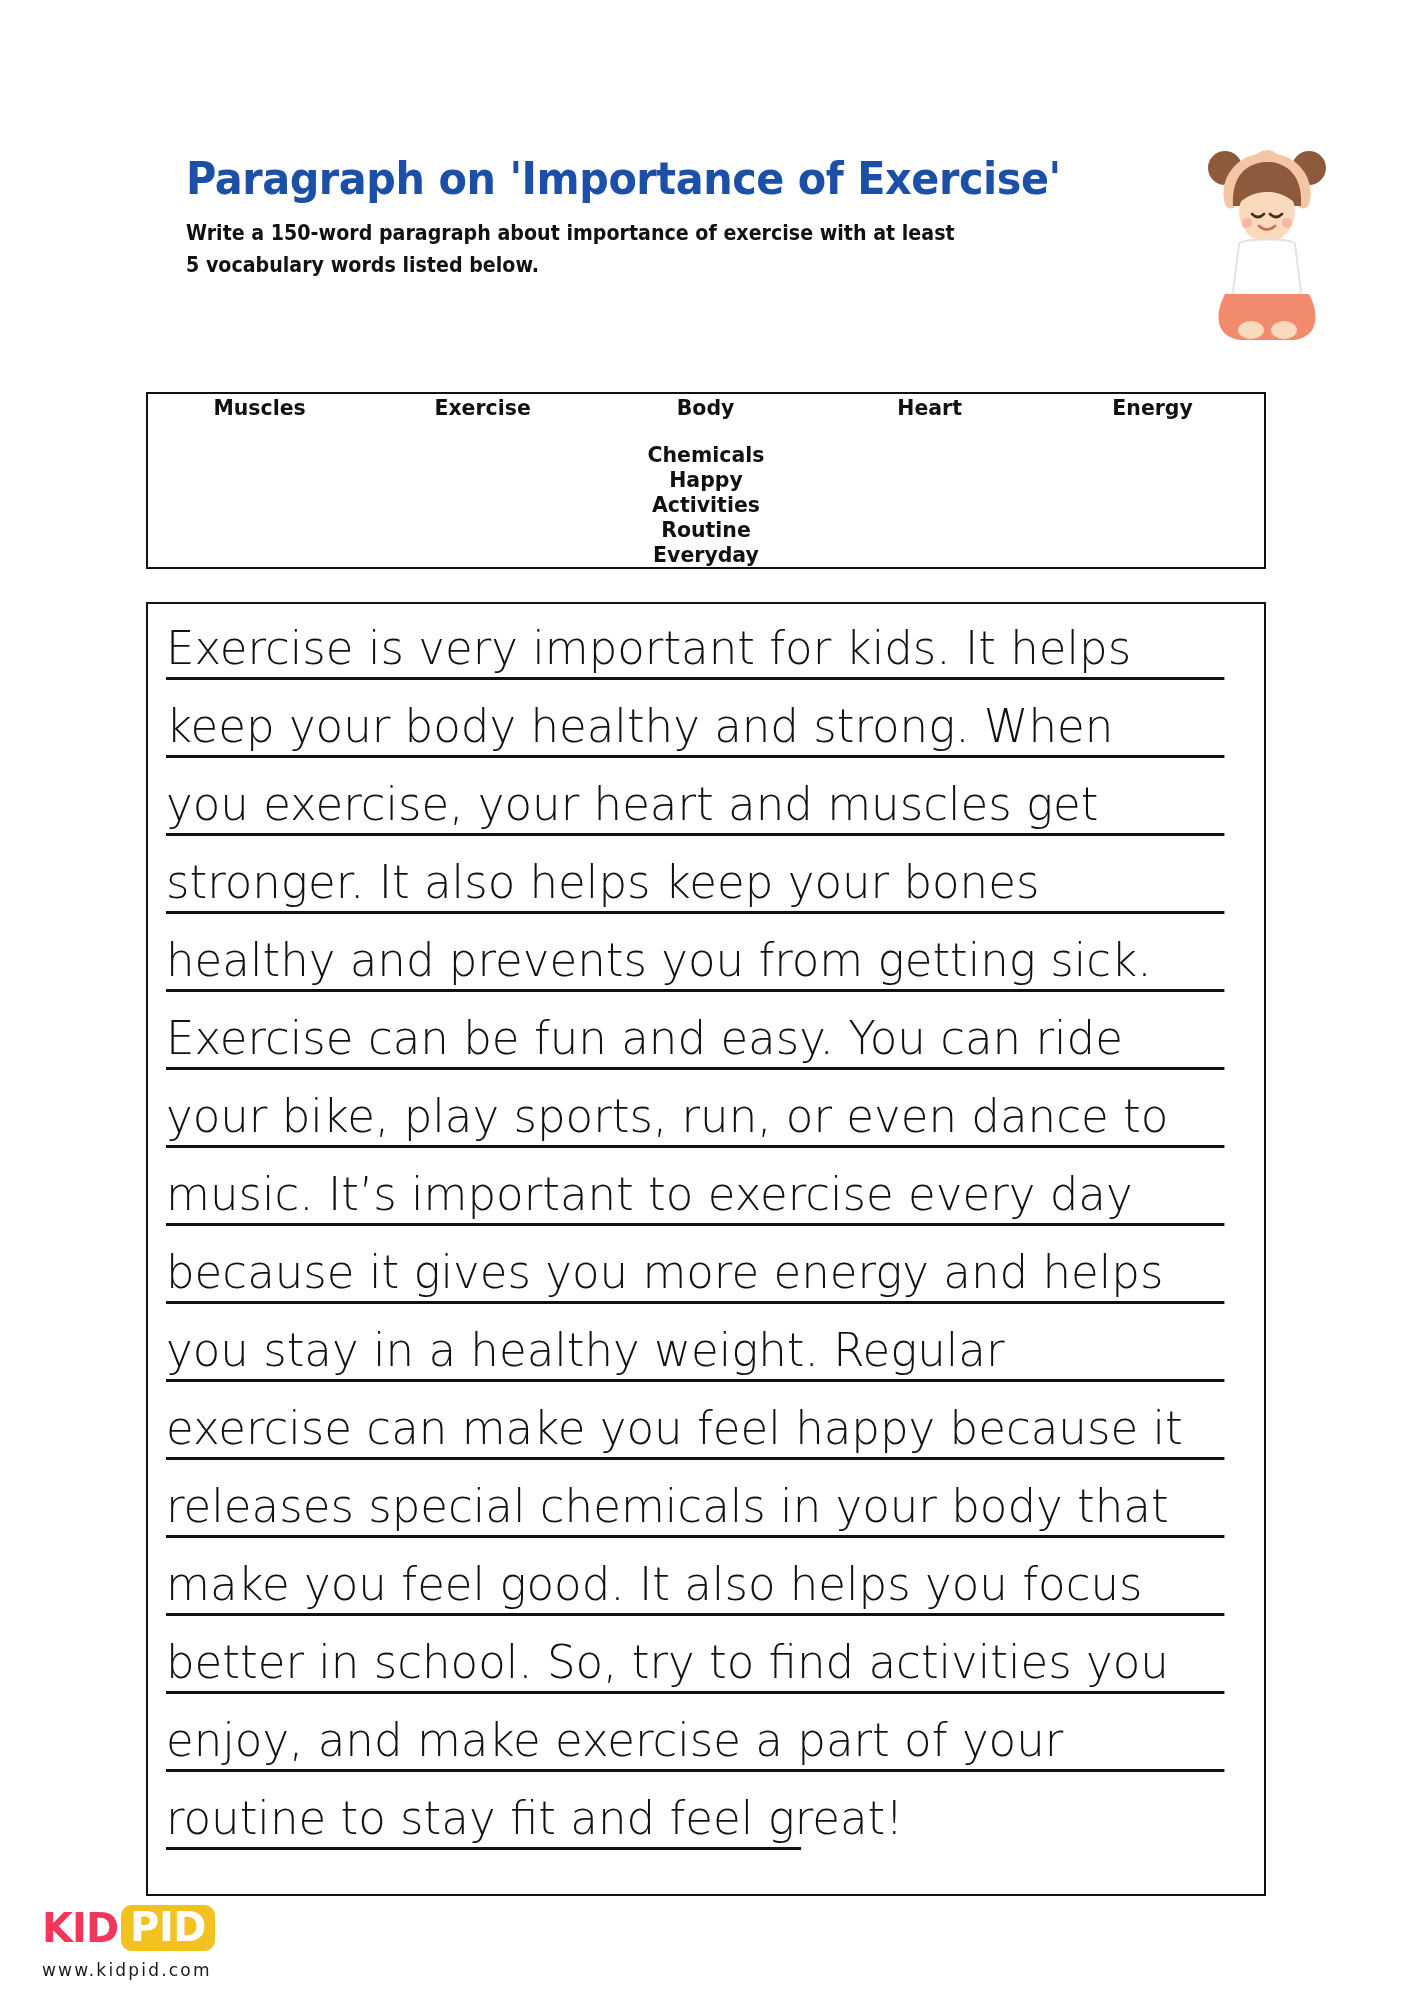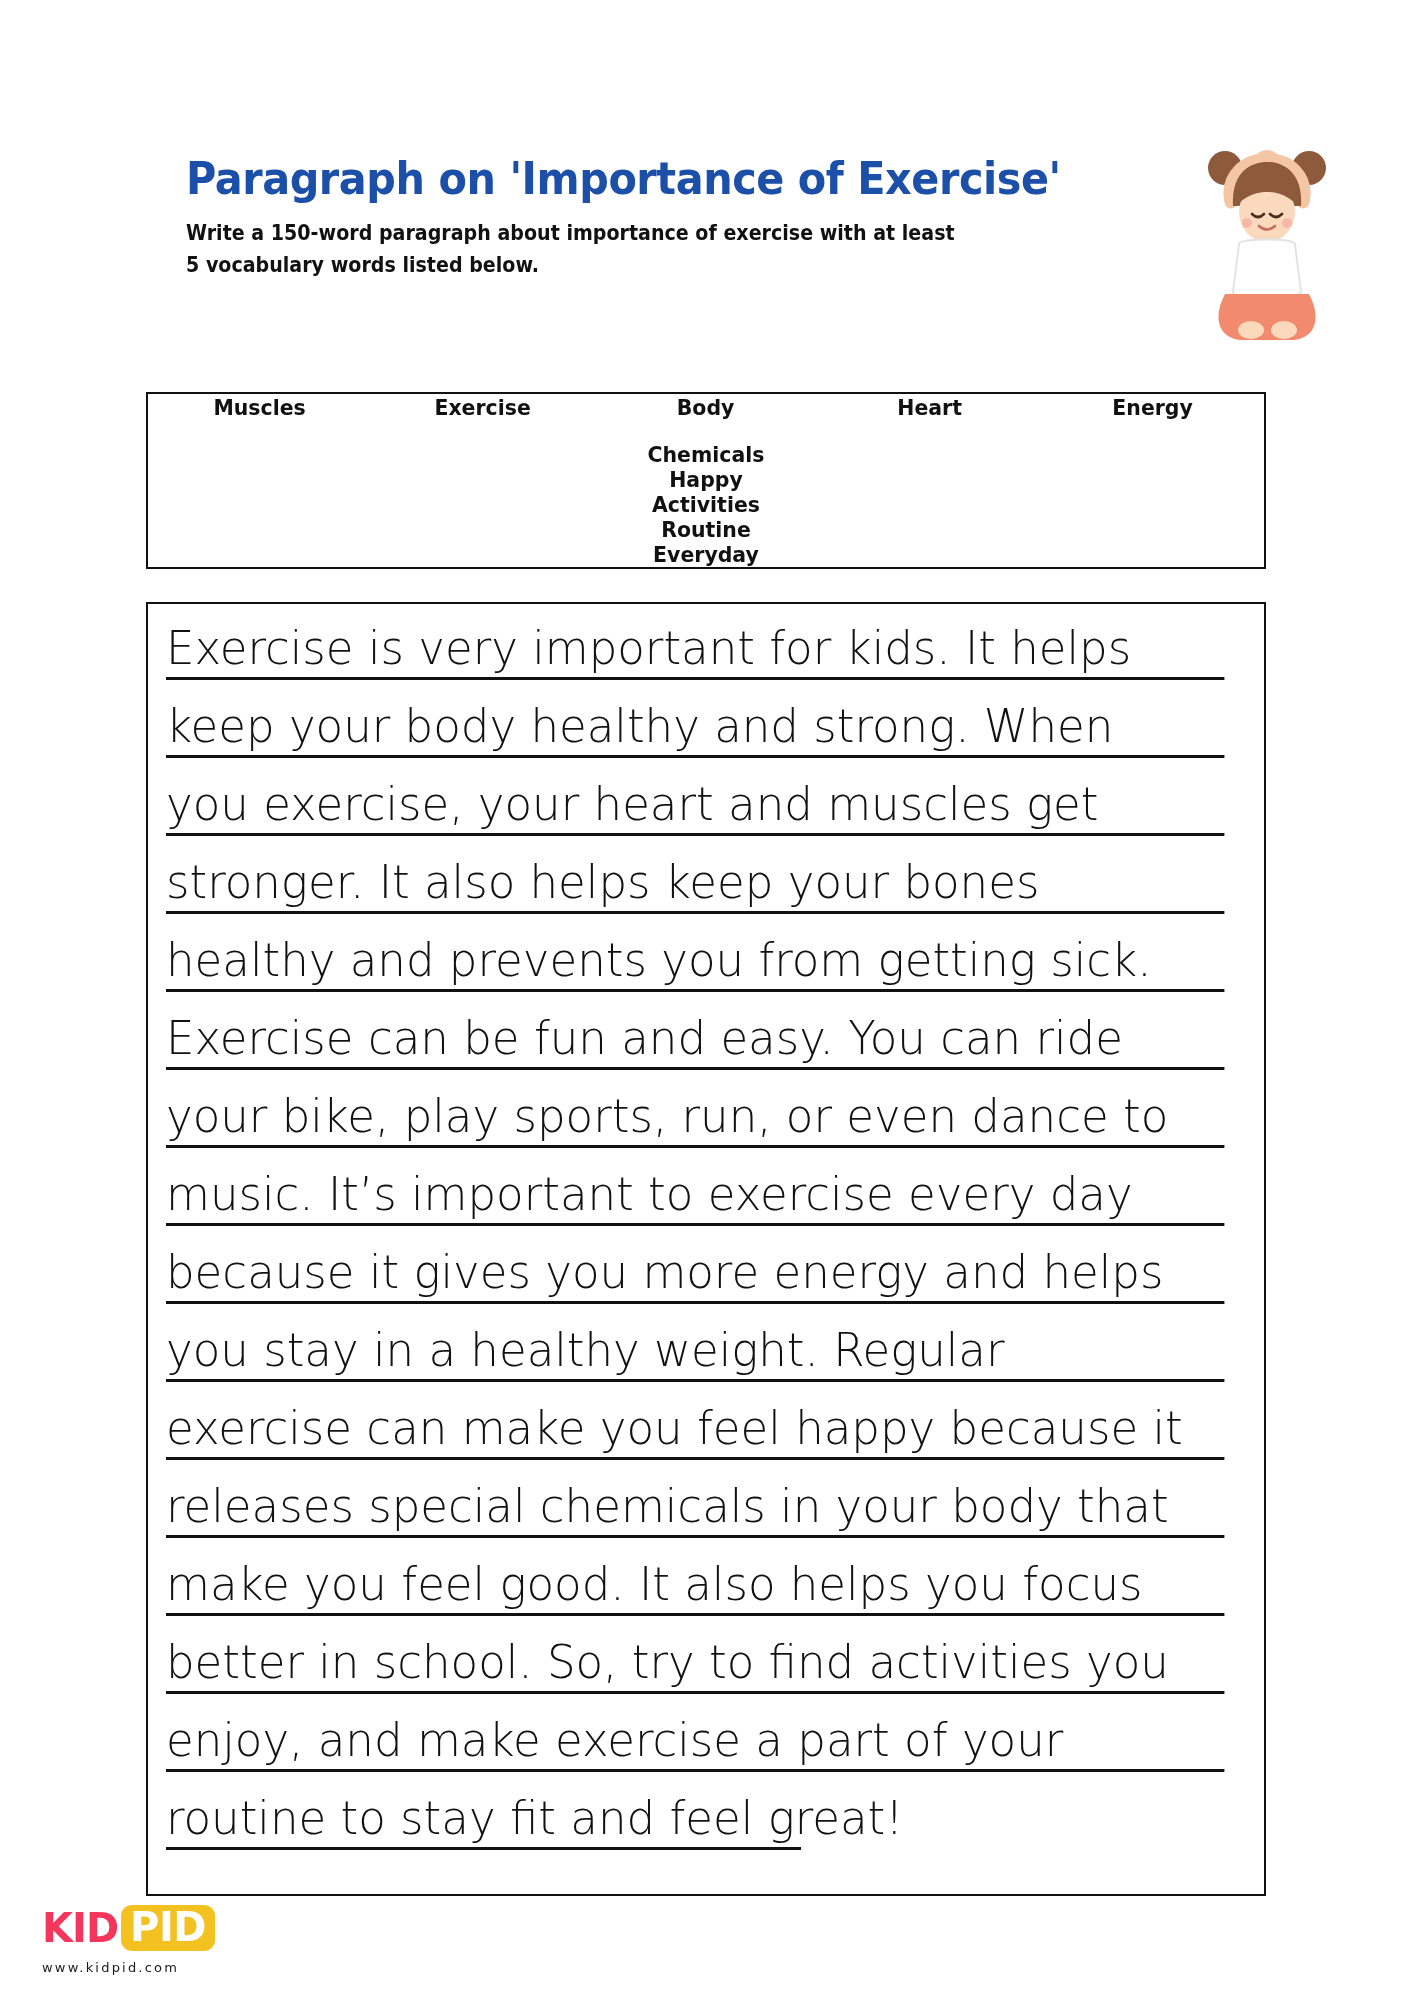--- a/index.html
+++ b/index.html
@@ -118,7 +118,7 @@
   .logo-url {
     margin-top:9px;
     font-family:"DejaVu Sans", sans-serif;
-    font-size:13px;
+    font-size:17px;
     letter-spacing:2.2px;
     color:#1a1a1a;
   }

